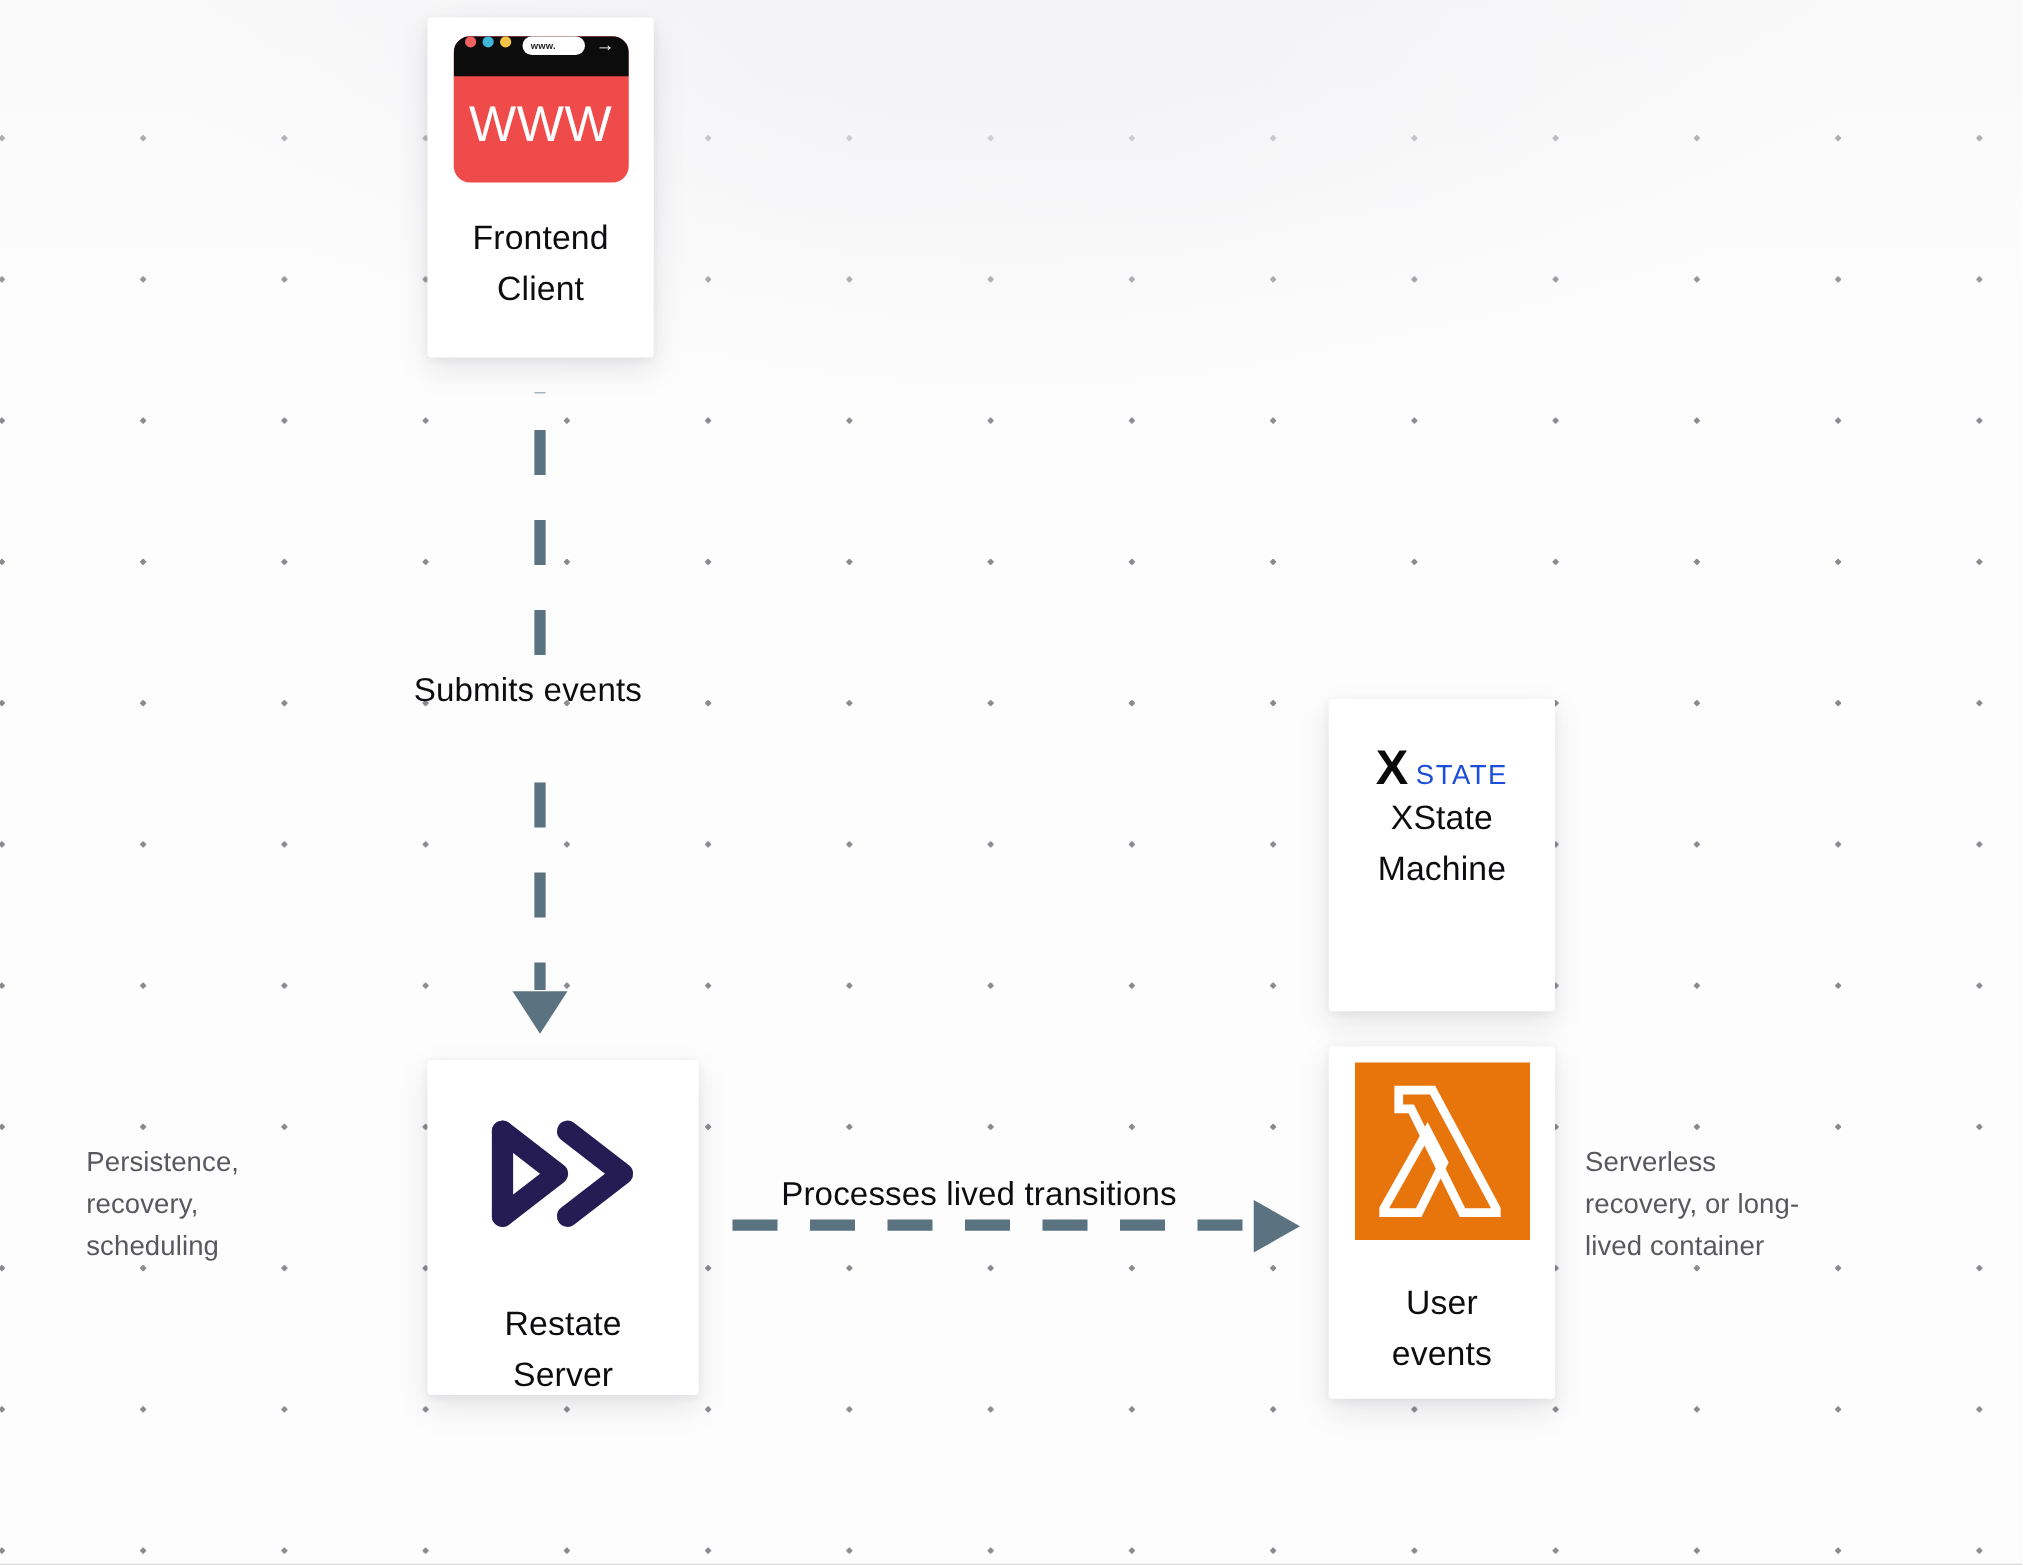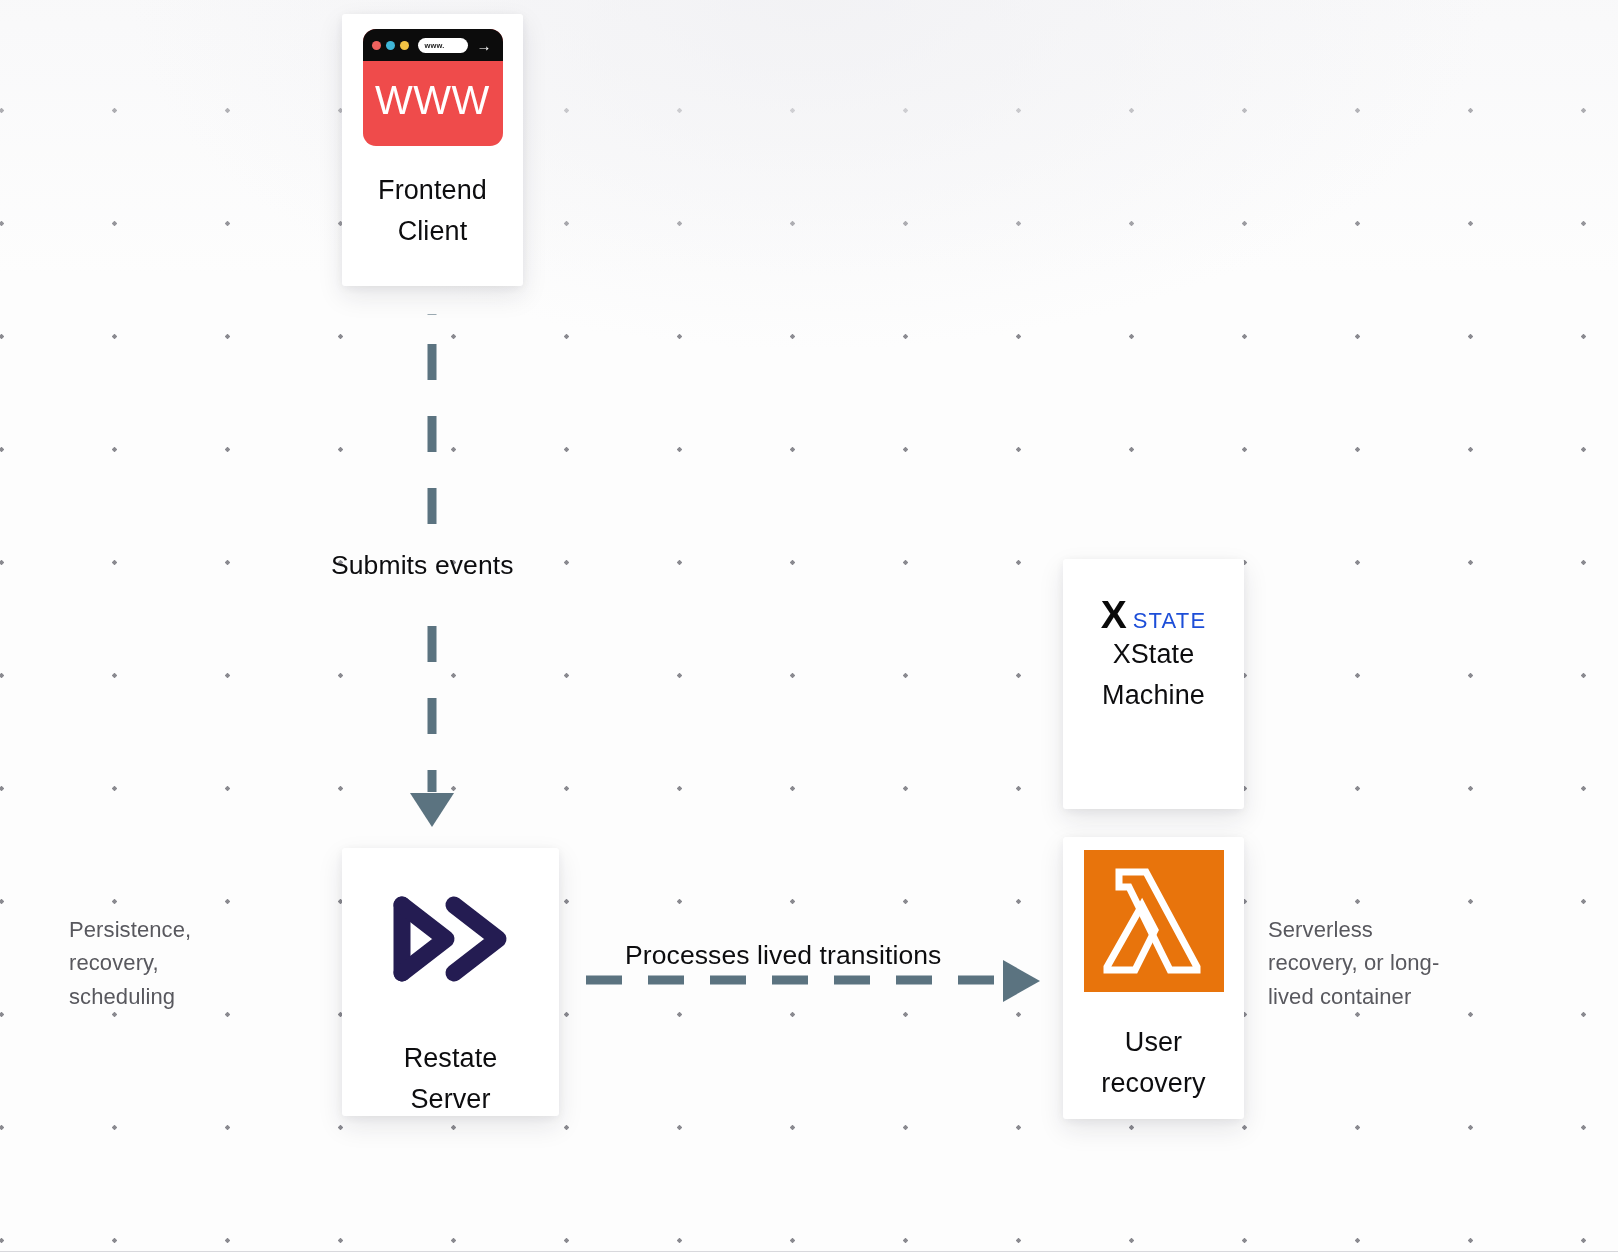--- a/index.html
+++ b/index.html
@@ -63,7 +63,7 @@
   }
   .browser-bar {
     height:32px; background:#0c0c0c;
-    display:flex; align-items:center; gap:5px;
+    display:flex; gap:5px;
     padding:0 9px;
     flex:0 0 auto;
   }

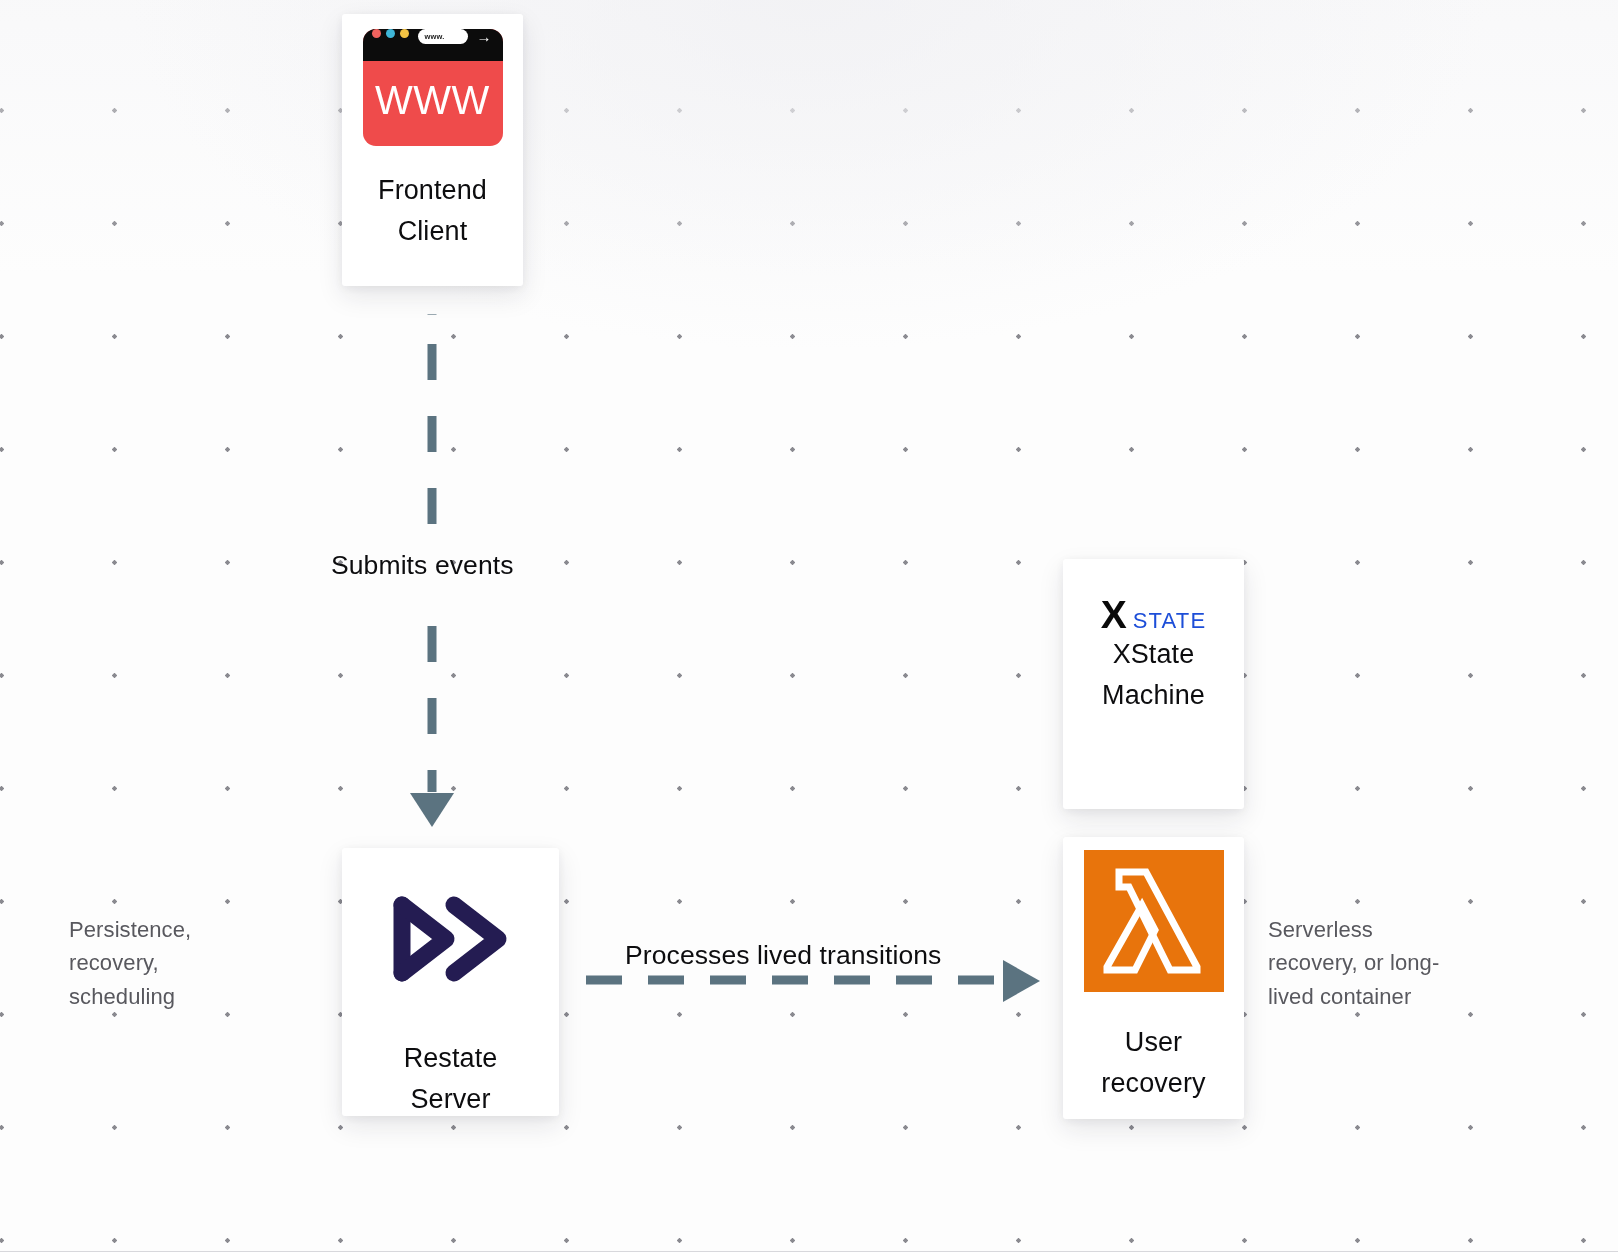--- a/index.html
+++ b/index.html
@@ -116,7 +116,7 @@
     white-space:nowrap;
     letter-spacing:0.1px;
   }
-  #label-submits { left:331px; top:550px; }
+  #label-submits { left:331px; top:537px; }
   #label-processes { left:625px; top:940px; }
 
   

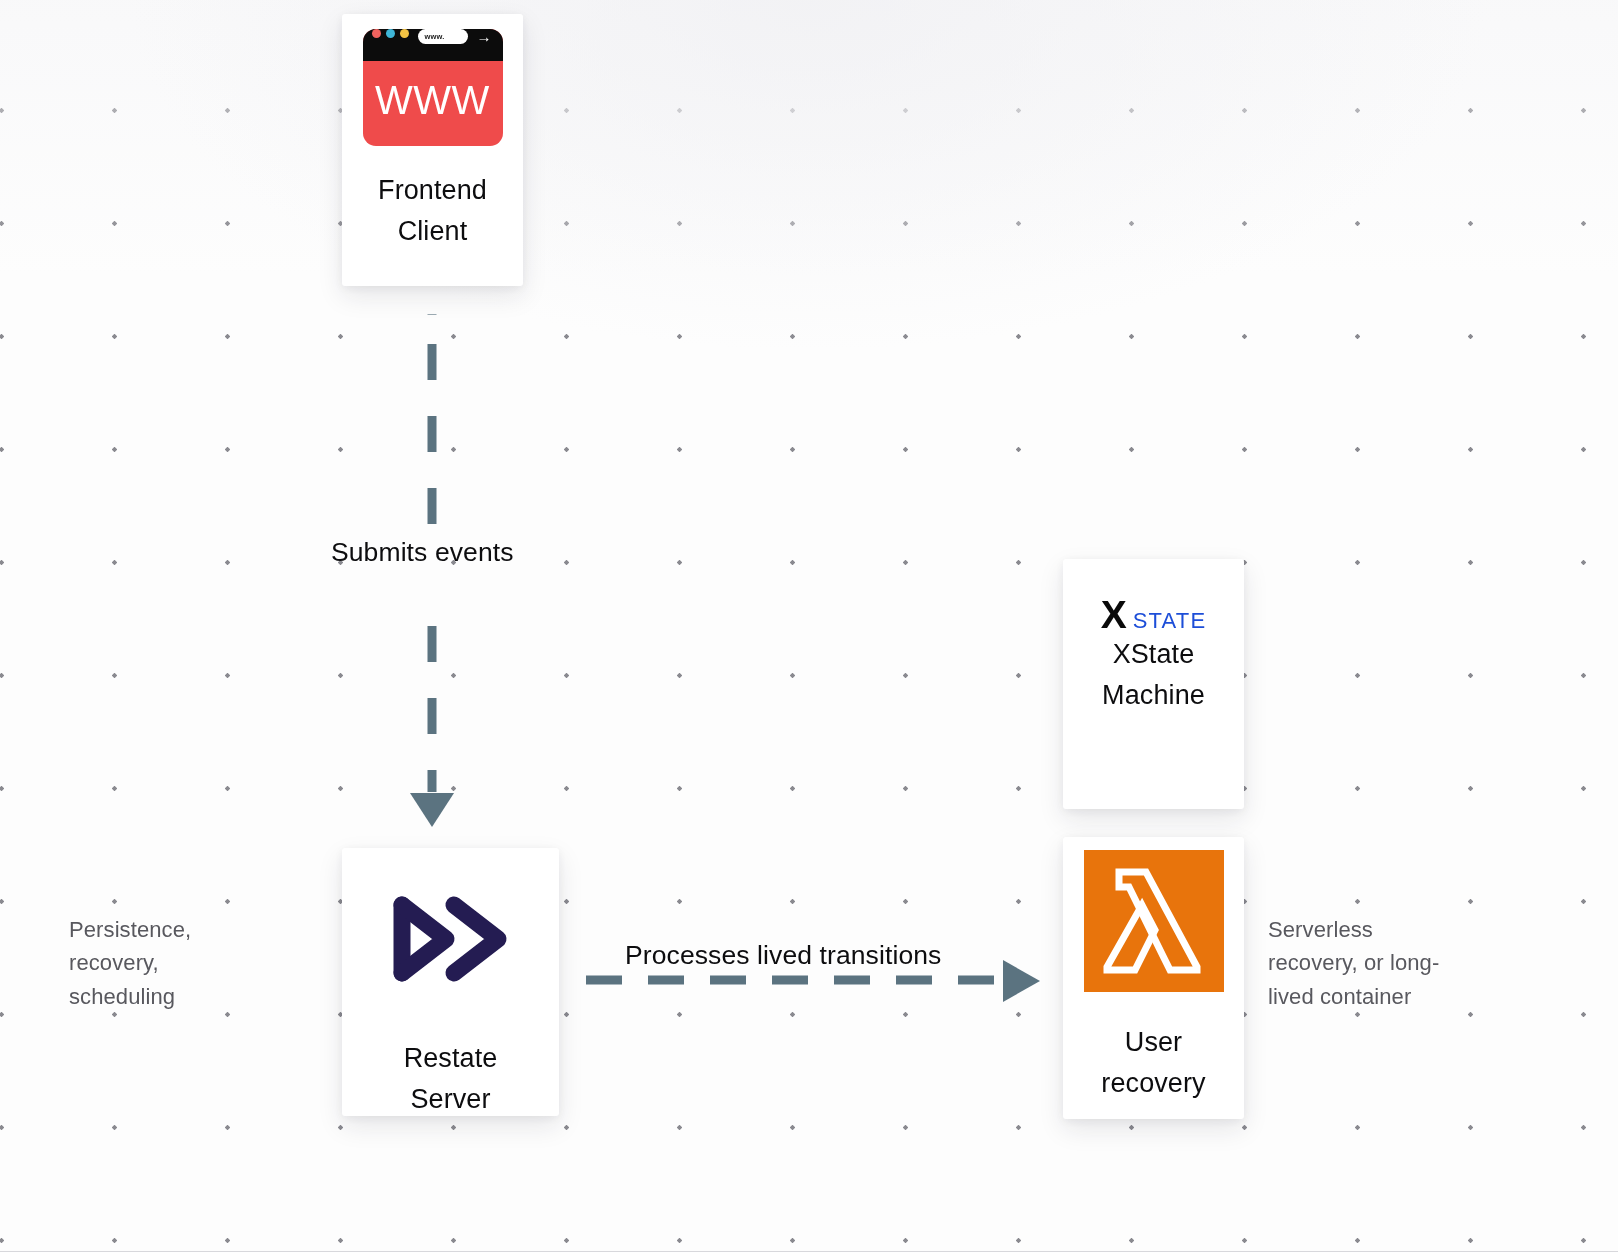--- a/index.html
+++ b/index.html
@@ -206,7 +206,7 @@
       </svg>
     </div>
     <div class="node-label">User
-recovery</div>
+events</div>
   </div>
 
   <div class="annot" id="annot-left">Persistence,

